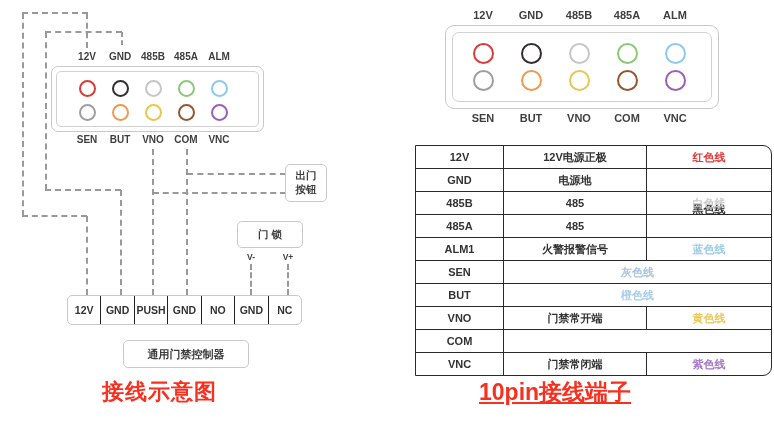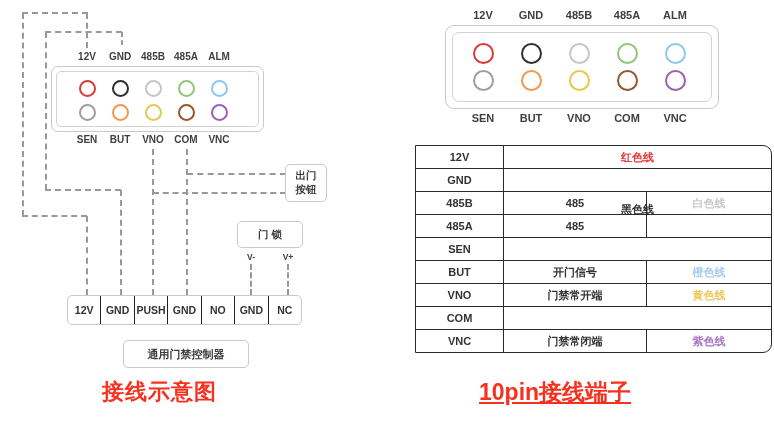--- a/index.html
+++ b/index.html
@@ -171,6 +171,7 @@
   <div class="ptable">
     <div class="prow">
       <div class="pc pc1">12V</div>
+      <div class="pc pc2">12V电源正极</div>
       <div class="pc pc3" style="color: rgb(226, 59, 59);">红色线</div>
     </div>
     <div class="prow">

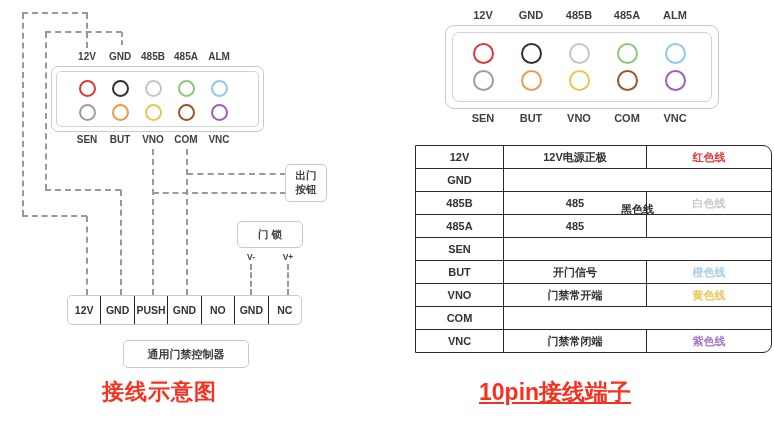--- a/index.html
+++ b/index.html
@@ -176,6 +176,7 @@
     </div>
     <div class="prow">
       <div class="pc pc1">GND</div>
+      <div class="pc pc2">电源地</div>
       <div class="pc pc3" style="color: rgb(51, 51, 51); margin-top: 40px;">黑色线</div>
     </div>
     <div class="prow">

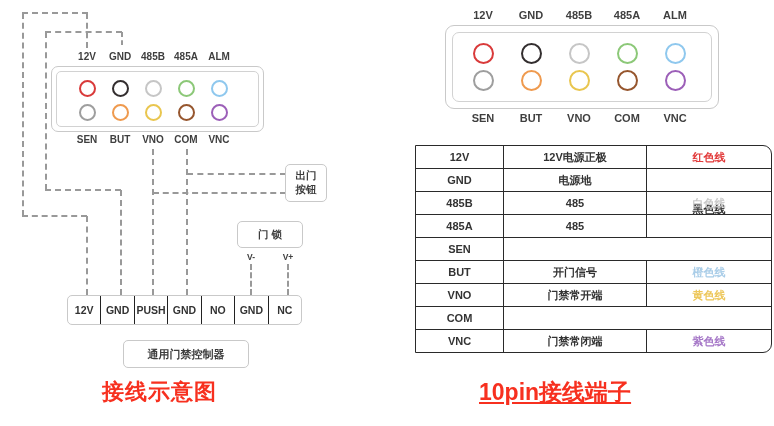--- a/index.html
+++ b/index.html
@@ -189,6 +189,11 @@
       <div class="pc pc2">485</div>
     </div>
     <div class="prow">
+      <div class="pc pc1">ALM1</div>
+      <div class="pc pc2">火警报警信号</div>
+      <div class="pc pc3" style="color: rgb(158, 202, 232);">蓝色线</div>
+    </div>
+    <div class="prow">
       <div class="pc pc1">SEN</div>
     </div>
     <div class="prow">

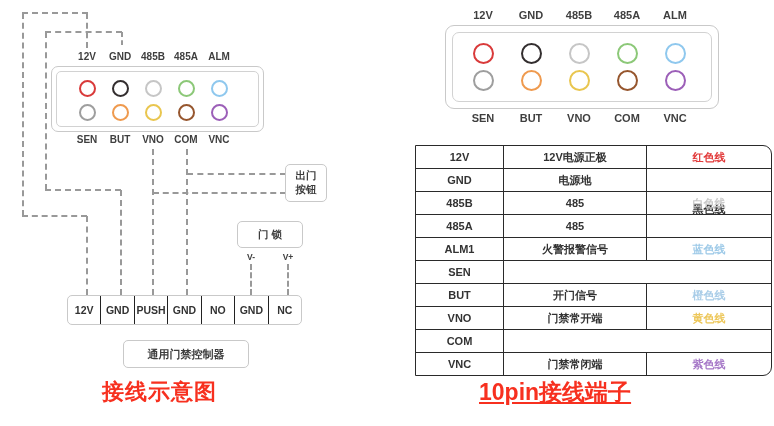--- a/index.html
+++ b/index.html
@@ -195,6 +195,7 @@
     </div>
     <div class="prow">
       <div class="pc pc1">SEN</div>
+      <div class="pc pc3" style="color: rgb(170, 196, 221);">灰色线</div>
     </div>
     <div class="prow">
       <div class="pc pc1">BUT</div>

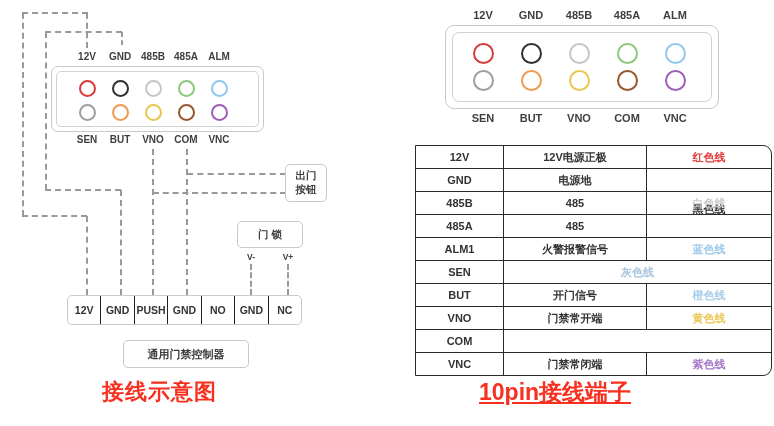--- a/index.html
+++ b/index.html
@@ -199,7 +199,6 @@
     </div>
     <div class="prow">
       <div class="pc pc1">BUT</div>
-      <div class="pc pc2">开门信号</div>
       <div class="pc pc3" style="color: rgb(169, 205, 232);">橙色线</div>
     </div>
     <div class="prow">

